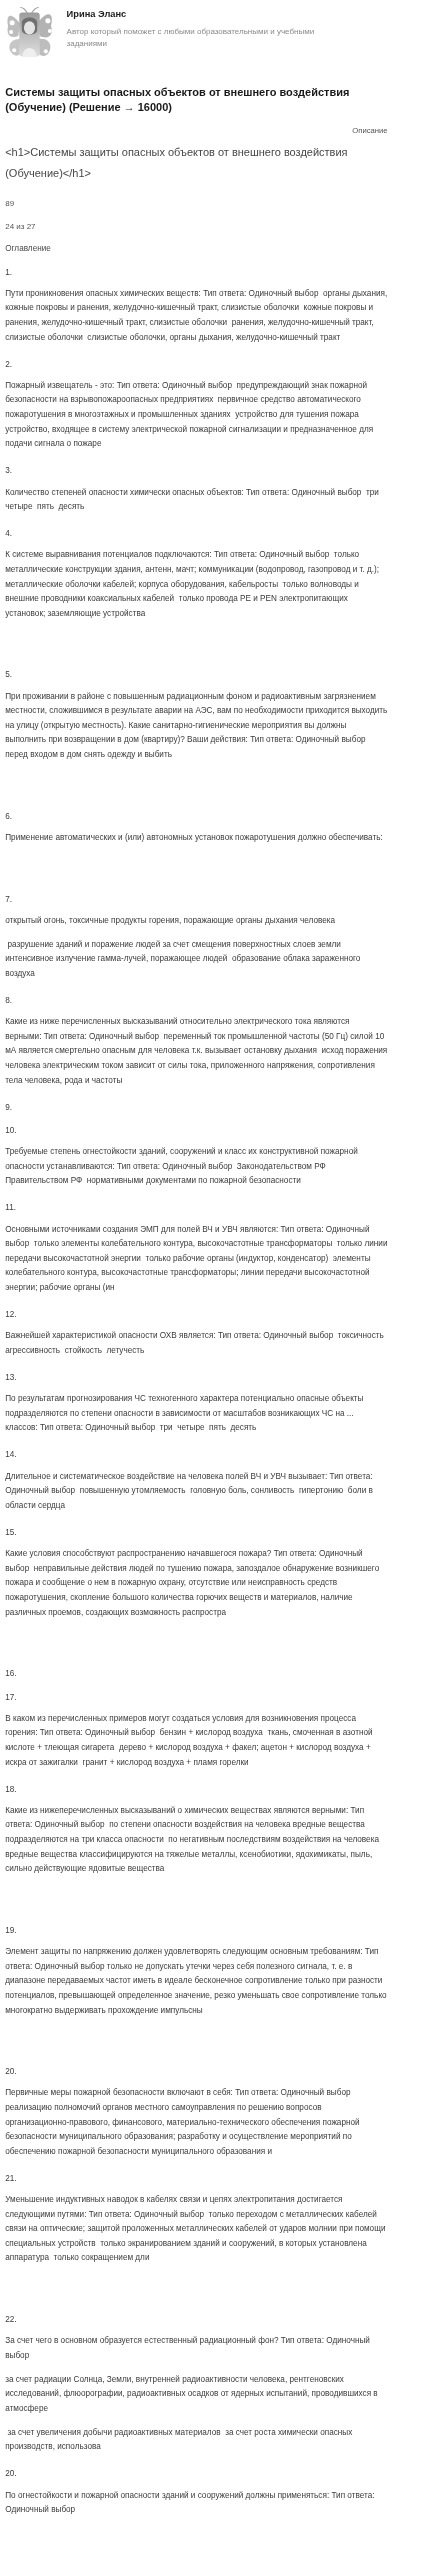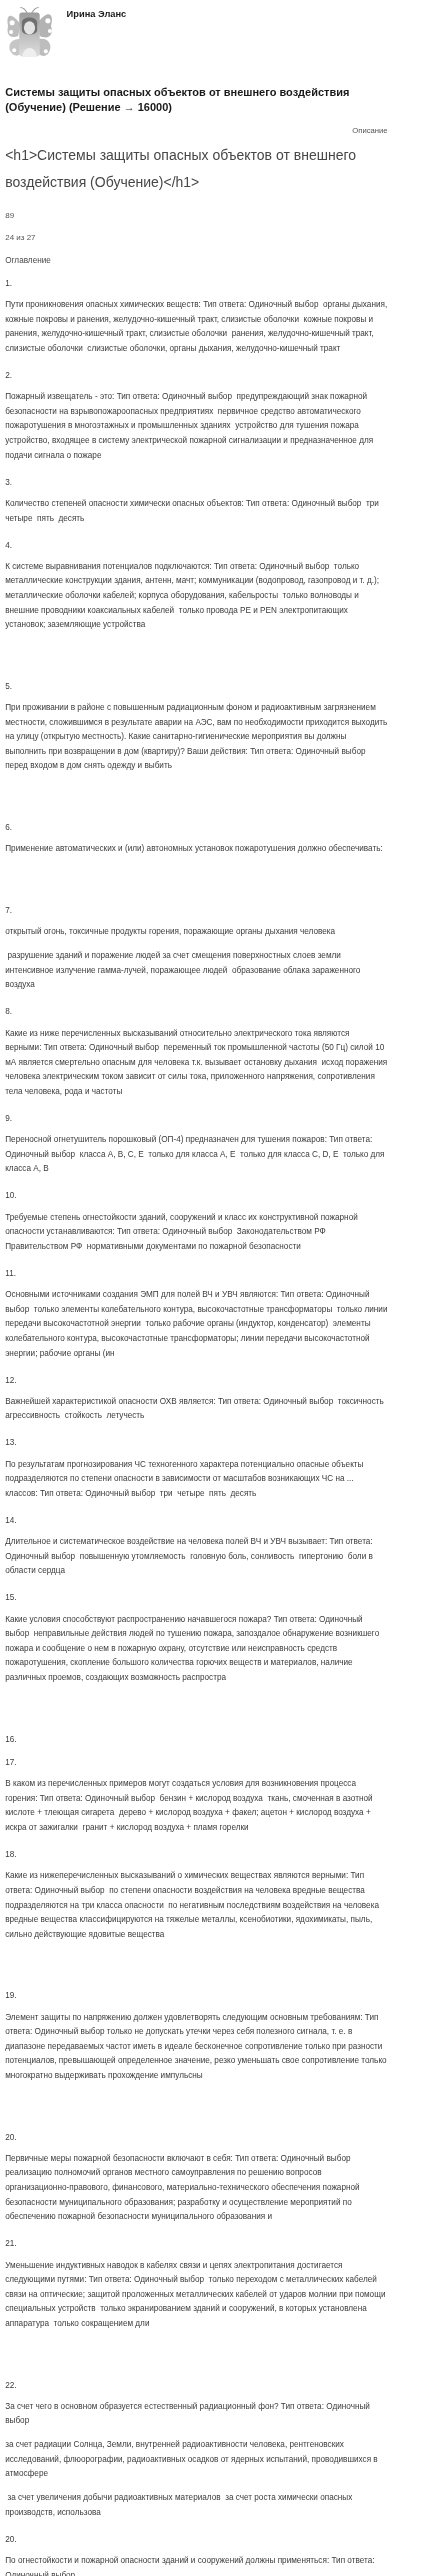--- a/index.html
+++ b/index.html
@@ -86,6 +86,7 @@
     </div>
     <div class="author-info">
       <div class="author-name">Ирина Эланс</div>
+      <div class="author-desc">Автор который поможет с любыми образовательными и учебными заданиями</div>
     </div>
   </header>
 

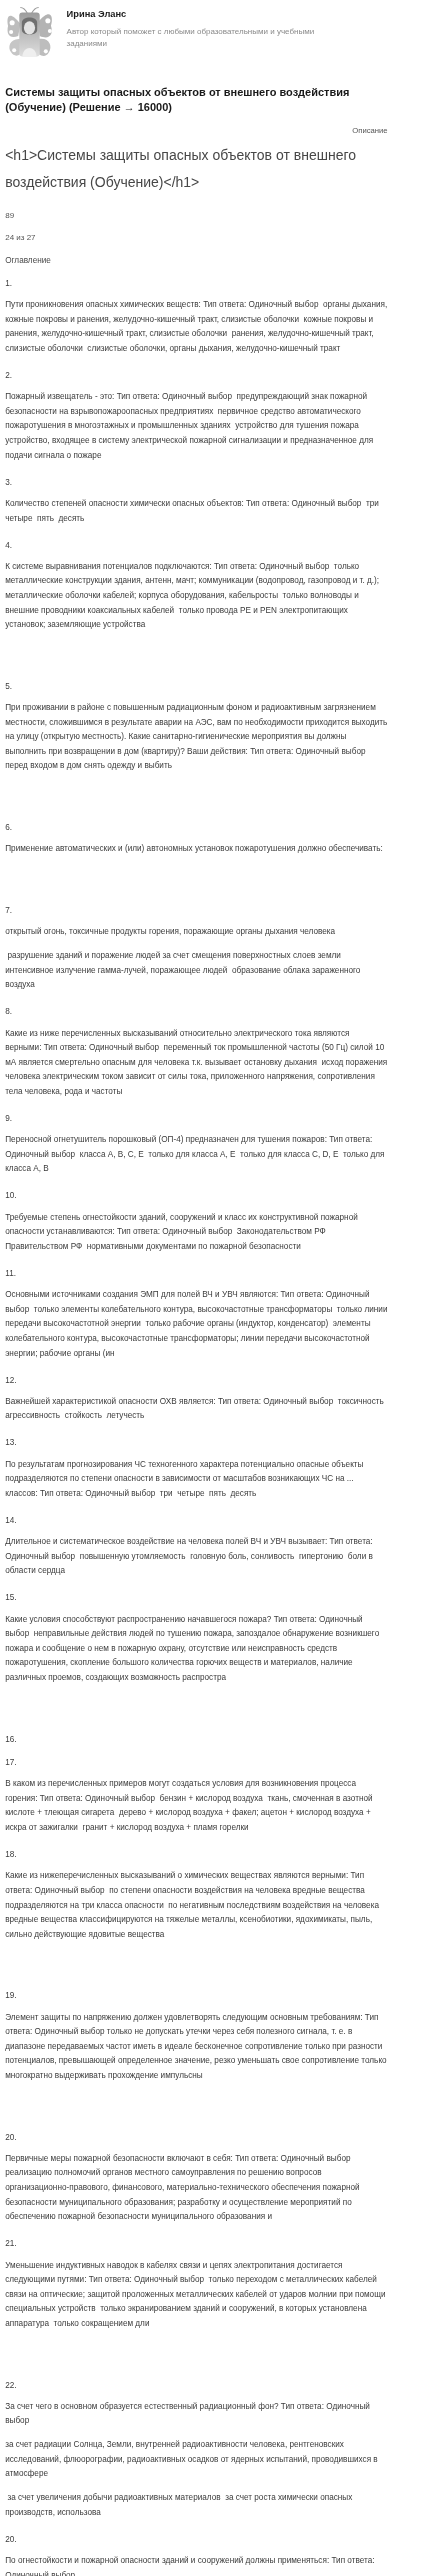--- a/index.html
+++ b/index.html
@@ -30,7 +30,7 @@
   }
   .desc-label { font-size: 7.7px; color: #555; margin: 0 0 7.2px 0; text-align: right; }
   .desc-html {
-    font-size: 14px; color: #474747; line-height: 1.9;
+    font-size: 11px; color: #474747; line-height: 1.9;
     max-width: 361px; margin-bottom: 15.5px; white-space: pre-wrap;
   }
   .meta-number { font-size: 8px; color: #555; margin: 13.4px 0 0 0; }

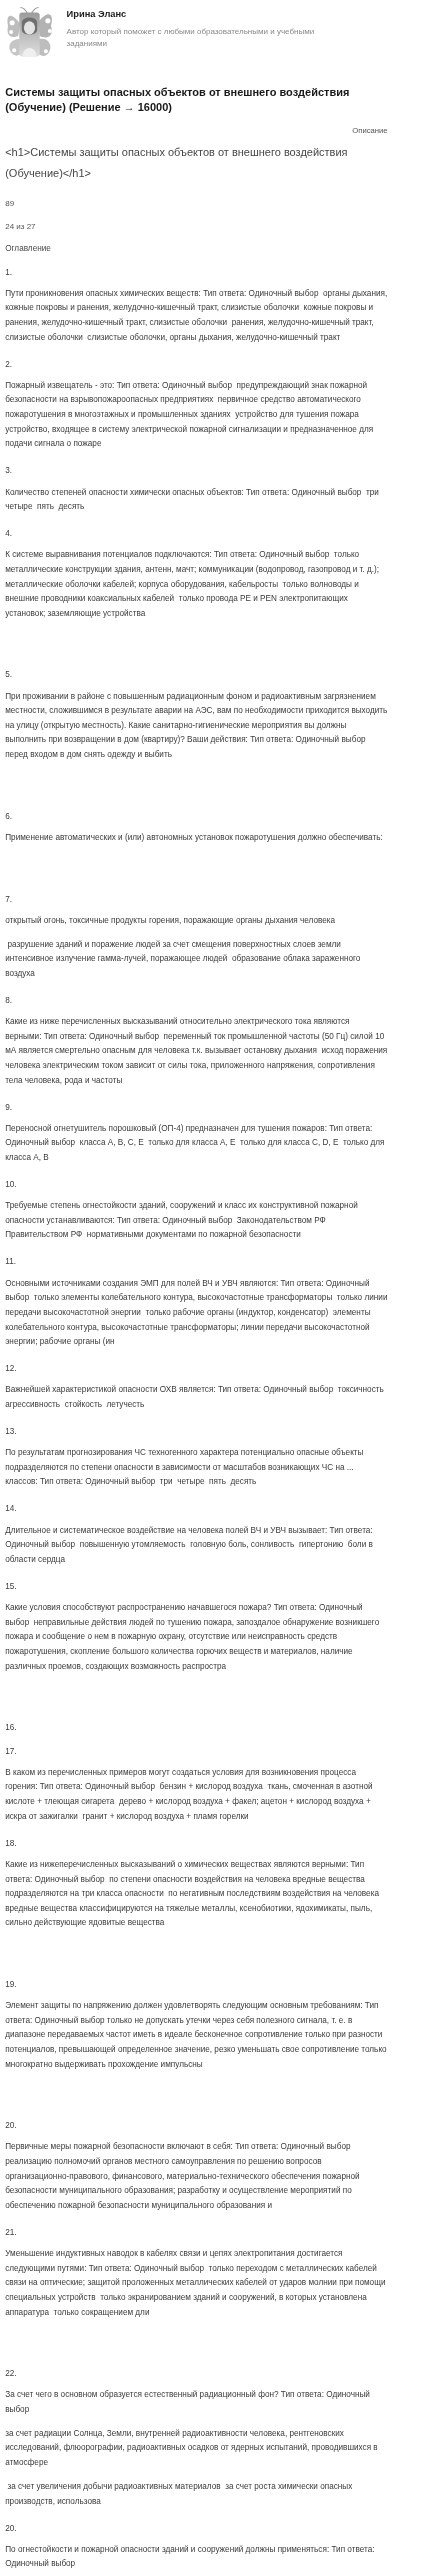--- a/index.html
+++ b/index.html
@@ -136,7 +136,6 @@
       </section>
       <section class="question">
     <div class="q-num">9.</div>
-  <p class="q-text">Переносной огнетушитель порошковый (ОП-4) предназначен для тушения пожаров: Тип ответа: Одиночный выбор  класса А, В, С, Е  только для класса А, Е  только для класса С, D, Е  только для класса А, В</p>
       </section>
       <section class="question">
     <div class="q-num">10.</div>

